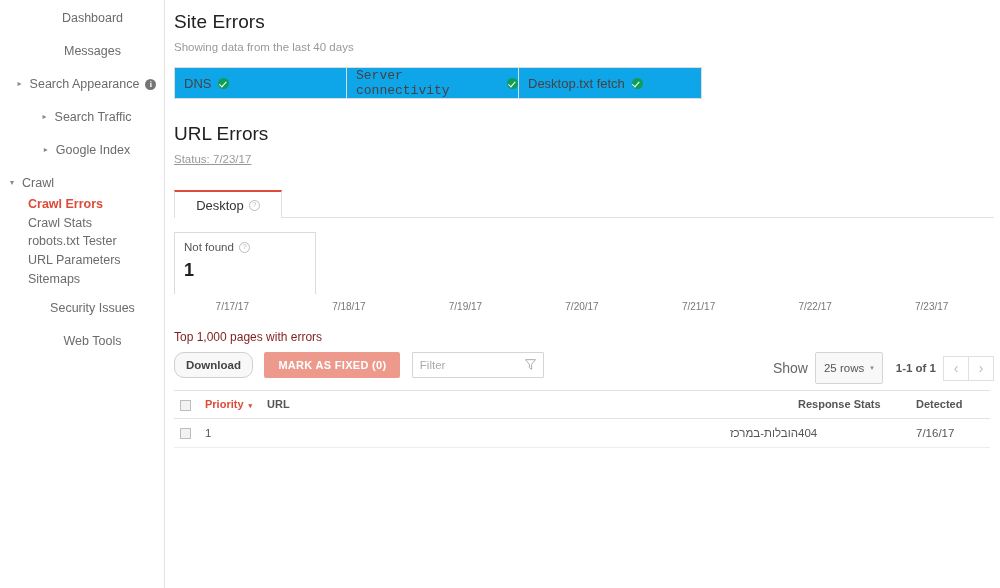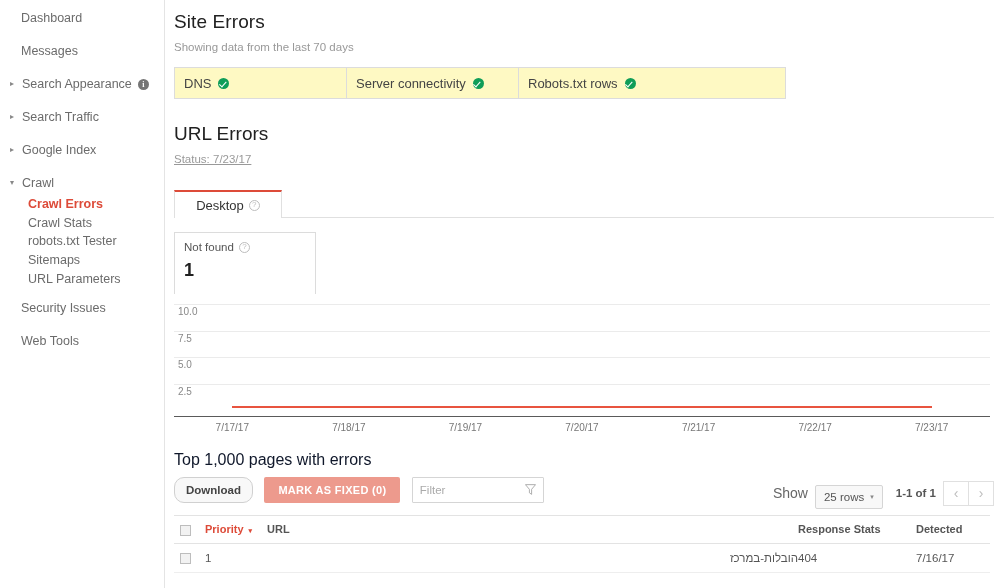--- a/index.html
+++ b/index.html
@@ -32,7 +32,7 @@
     font-size:12.5px; color:#6b6b6b; cursor:pointer;
     white-space:nowrap;
   }
-  .nav-item.top { margin-bottom: 9px; }
+  .nav-item.top { margin-bottom: 9px; justify-content: center; }
   .nav-item .caret {
     width:9px; margin-left:-10px; margin-right:2px;
     font-size:8px; color:#888; line-height:1;

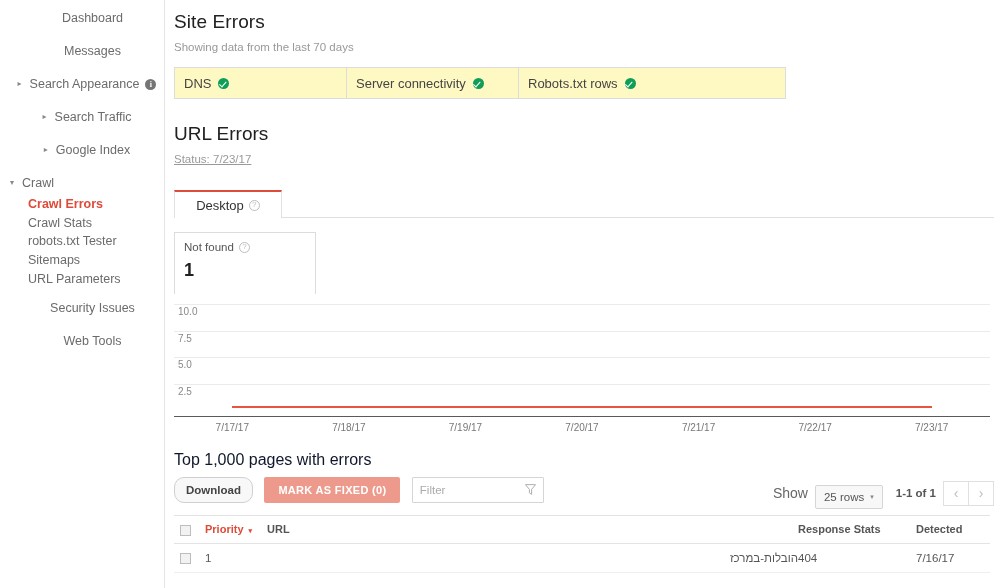--- a/index.html
+++ b/index.html
@@ -278,7 +278,7 @@
   <div class="main">
 
     <h1 class="h1">Site Errors</h1>
-    <div class="sub">Showing data from the last 70 days</div>
+    <div class="sub">Showing data from the last 40 days</div>
 
     <div class="site-errors">
       <div class="se-cell c1">

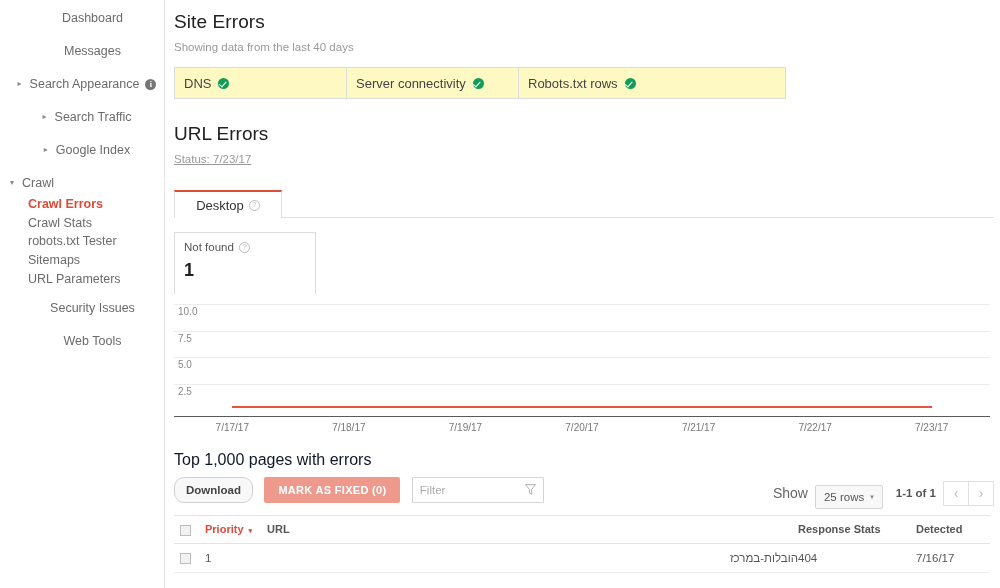--- a/index.html
+++ b/index.html
@@ -65,8 +65,8 @@
 
   
   .site-errors {
-    display:flex; margin:14px 0 0 9px; width:612px;
-    border:1px solid #dcdcdc; background:#fef9c3;
+    display:flex; margin:14px 0 0 9px; width:528px;
+    border:1px solid #dcdcdc; background:#0ea5e9;
   }
   .se-cell {
     flex:1 1 0; height:30px; display:flex; align-items:center;

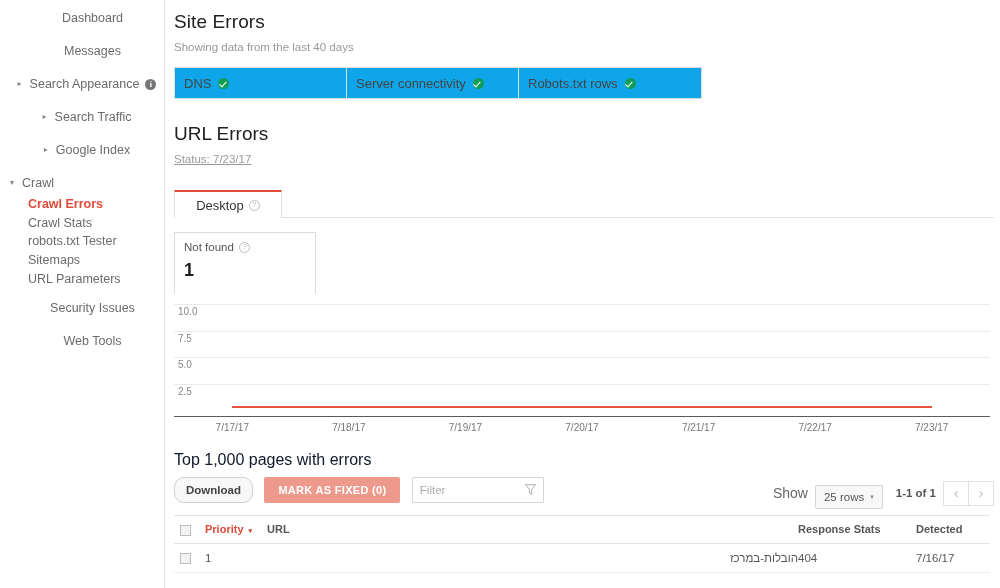--- a/index.html
+++ b/index.html
@@ -75,7 +75,7 @@
   }
   .se-cell:last-child { border-right:none; }
   .se-cell.c1 { flex: 0 0 172px; }
-  .se-cell.c2 { flex: 0 0 172px; }
+  .se-cell.c2 { flex: 0 0 172px; font-family: Liberation Mono, monospace; }
   .se-cell.c3 { flex: 1 1 auto; }
   .ok-badge {
     display:inline-block; width:11px; height:11px; border-radius:50%;

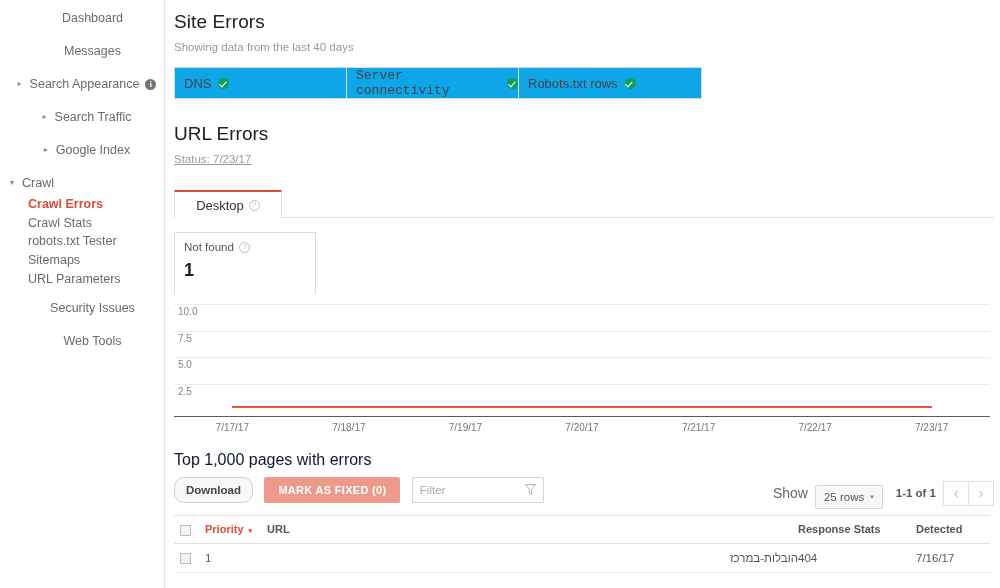--- a/index.html
+++ b/index.html
@@ -290,7 +290,7 @@
         <span class="ok-badge"></span>
       </div>
       <div class="se-cell c3">
-        <span>Robots.txt rows</span>
+        <span>Desktop.txt fetch</span>
         <span class="ok-badge"></span>
       </div>
     </div>

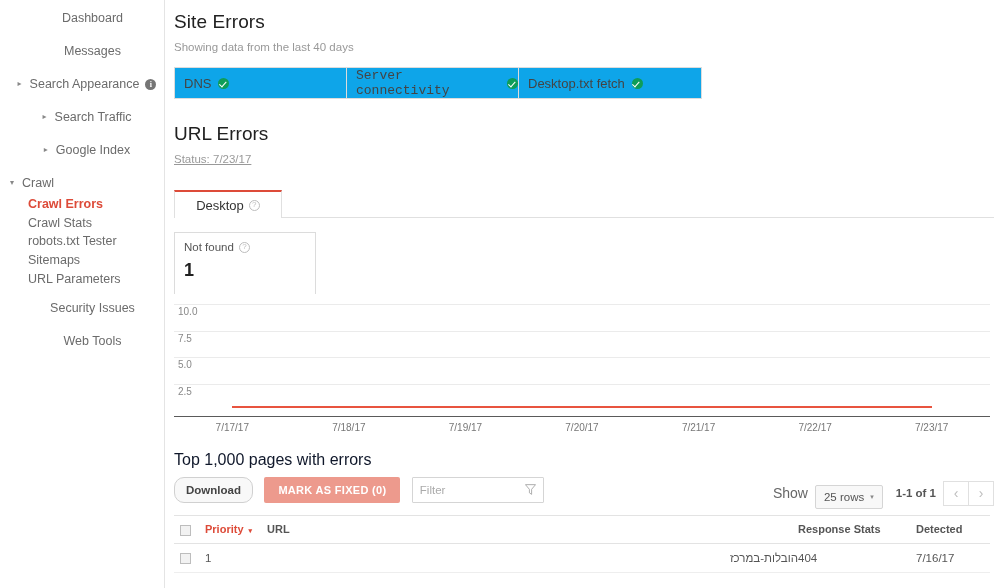--- a/index.html
+++ b/index.html
@@ -256,10 +256,10 @@
         <span>robots.txt Tester</span>
       </div>
       <div class="nav-sub">
+        <span>URL Parameters</span>
+      </div>
+      <div class="nav-sub">
         <span>Sitemaps</span>
-      </div>
-      <div class="nav-sub">
-        <span>URL Parameters</span>
       </div>
 
       <div class="nav-gap"></div>

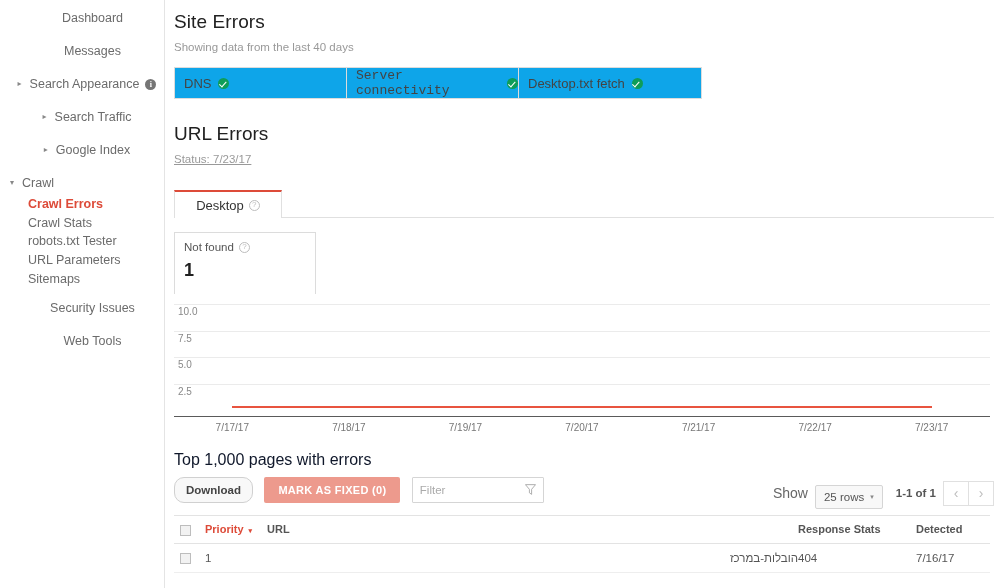--- a/index.html
+++ b/index.html
@@ -316,18 +316,6 @@
       </div>
     </div>
 
-    <div class="chart">
-      <div class="gridline" style="top:5px"></div>
-      <div class="ytick" style="top:5px">10.0</div>
-      <div class="gridline" style="top:32px"></div>
-      <div class="ytick" style="top:32px">7.5</div>
-      <div class="gridline" style="top:58px"></div>
-      <div class="ytick" style="top:58px">5.0</div>
-      <div class="gridline" style="top:85px"></div>
-      <div class="ytick" style="top:85px">2.5</div>
-      <div class="axis"></div>
-      <div class="series" id="series-line" style="top: 107px; left: 58.2857px; width: 699.429px; background: rgb(232, 84, 63);"></div>
-    </div>
     <div class="xlabels" id="xlabels">
         <div class="xtick" style="left: 58.2857px;">7/17/17</div>
         <div class="xtick" style="left: 174.857px;">7/18/17</div>

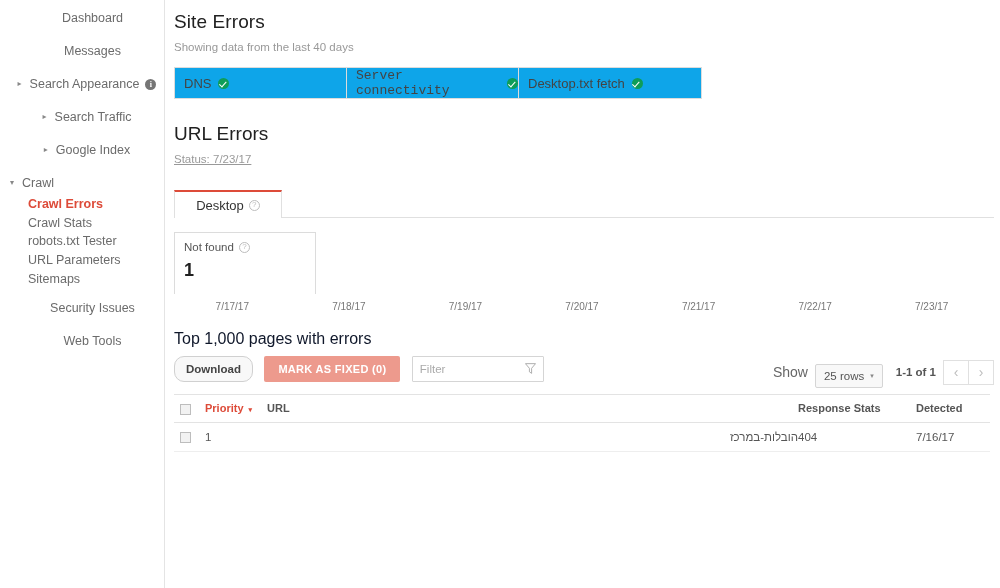--- a/index.html
+++ b/index.html
@@ -140,7 +140,7 @@
   }
 
   
-  .table-title { font-size:16px; color:#0f172a; padding:16px 0 0 9px; }
+  .table-title { font-size:12px; color:#7f1d1d; padding:16px 0 0 9px; }
   .toolbar { position:relative; margin:8px 0 0 9px; height:26px; }
   .btn {
     height:26px; border:1px solid #d0d0d0; background:#f8f8f8;

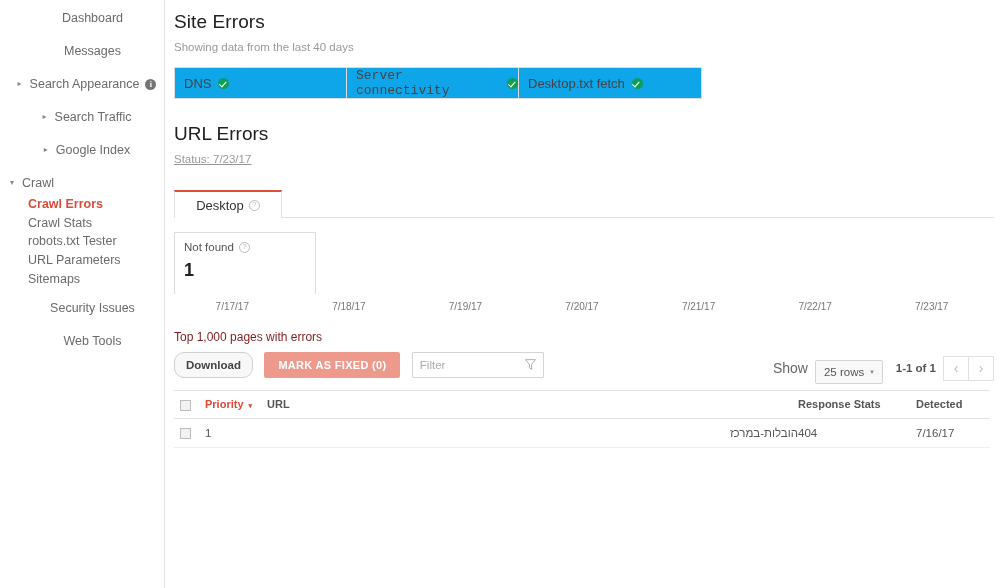--- a/index.html
+++ b/index.html
@@ -172,9 +172,9 @@
   }
   .show-lbl { font-size:14px; color:#666; margin-right:7px; }
   .rows-sel {
-    height:24px; border:1px solid #d5d5d5; background:#f8f8f8;
+    height:32px; border:1px solid #d5d5d5; background:#f8f8f8;
     border-radius:2px; font-size:11.5px; color:#555;
-    padding:0 8px; display:inline-flex; align-items:center; cursor:pointer;margin-top:8px;
+    padding:0 8px; display:inline-flex; align-items:center; cursor:pointer;
   }
   .rows-sel .dcaret { margin-left:6px; font-size:7px; color:#888; }
   .range { font-size:11.5px; font-weight:bold; color:#555; margin:0 8px 0 13px; }

